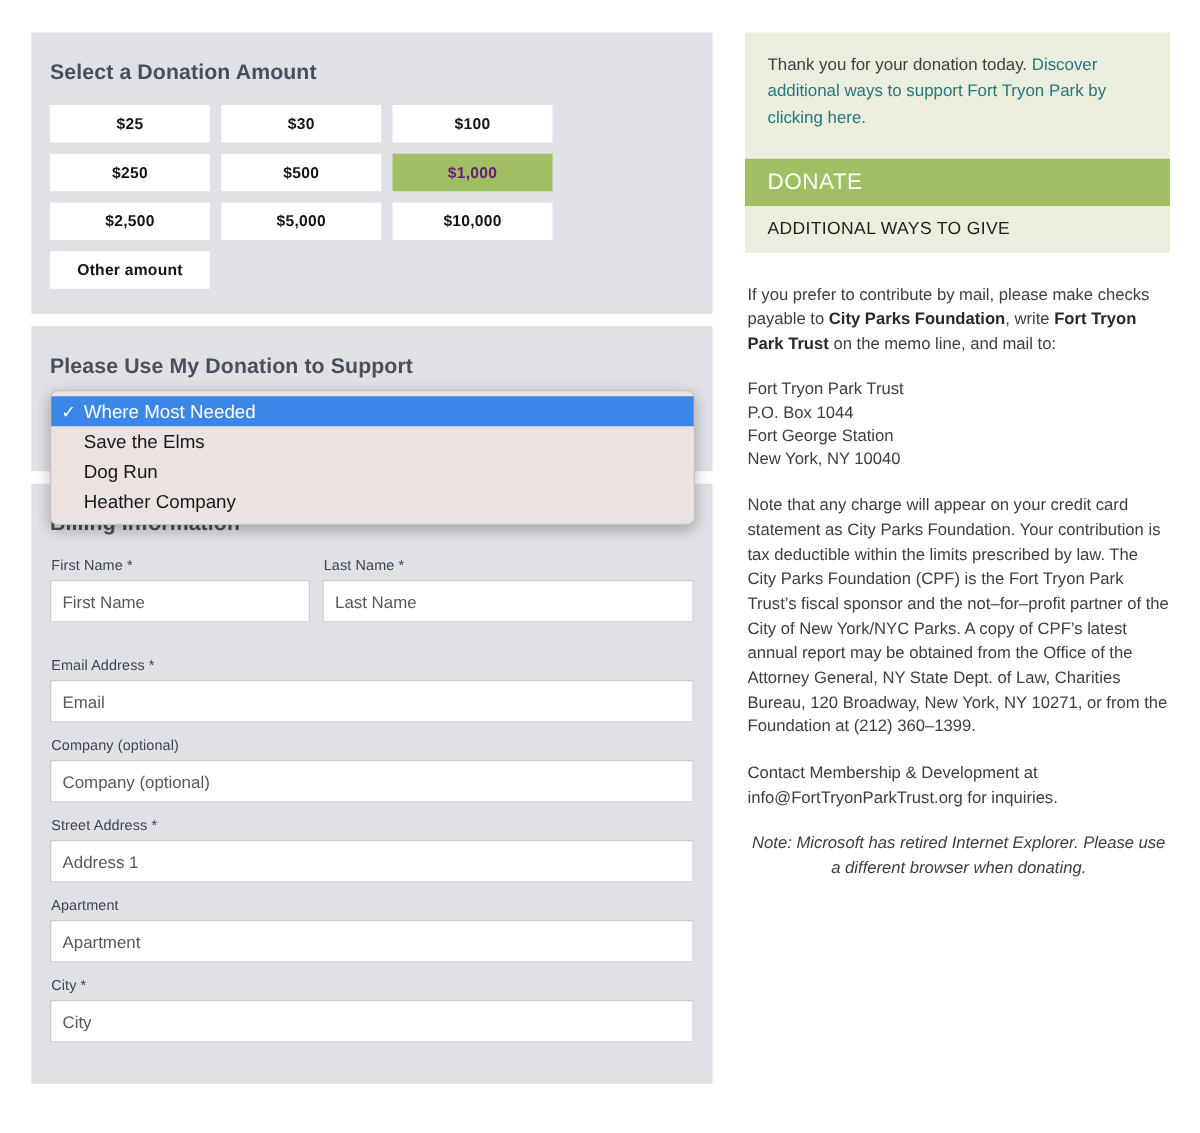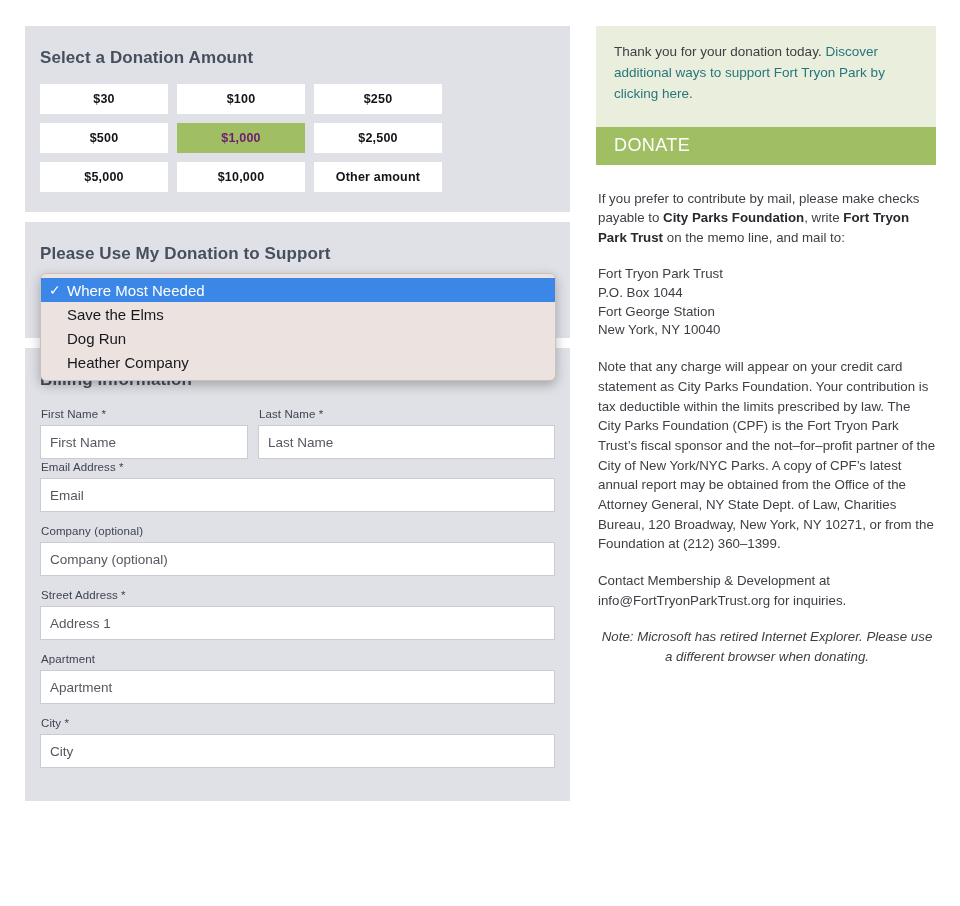--- a/index.html
+++ b/index.html
@@ -185,6 +185,7 @@
     <div class="panel">
       <div class="panel-title">Select a Donation Amount</div>
       <div class="amount-grid" id="amount-grid">
+          <button class="amount-btn">$25</button>
           <button class="amount-btn">$30</button>
           <button class="amount-btn">$100</button>
           <button class="amount-btn">$250</button>

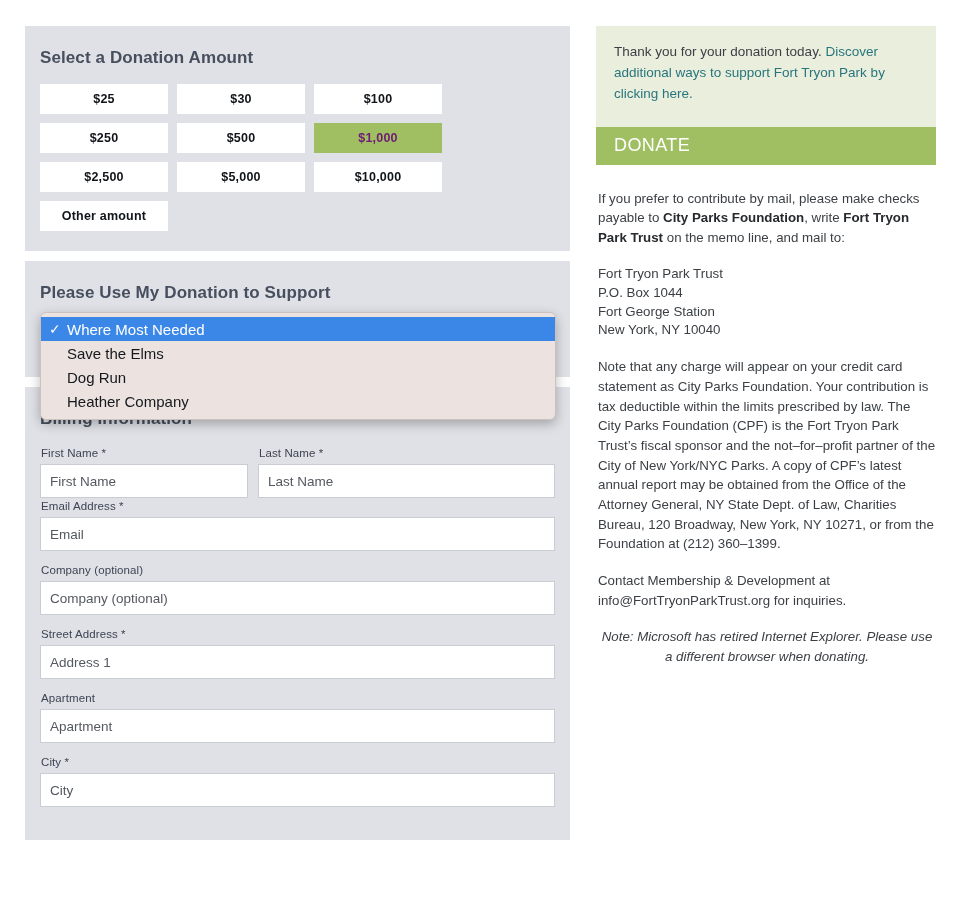--- a/index.html
+++ b/index.html
@@ -271,6 +271,7 @@
         <span>Thank you for your donation today. </span><a href="#">Discover additional ways to support Fort Tryon Park by clicking here.</a>
       </div>
       <div class="donate-bar">DONATE</div>
+      <div class="ways-bar">ADDITIONAL WAYS TO GIVE</div>
     </div>
 
     <div class="info-body">

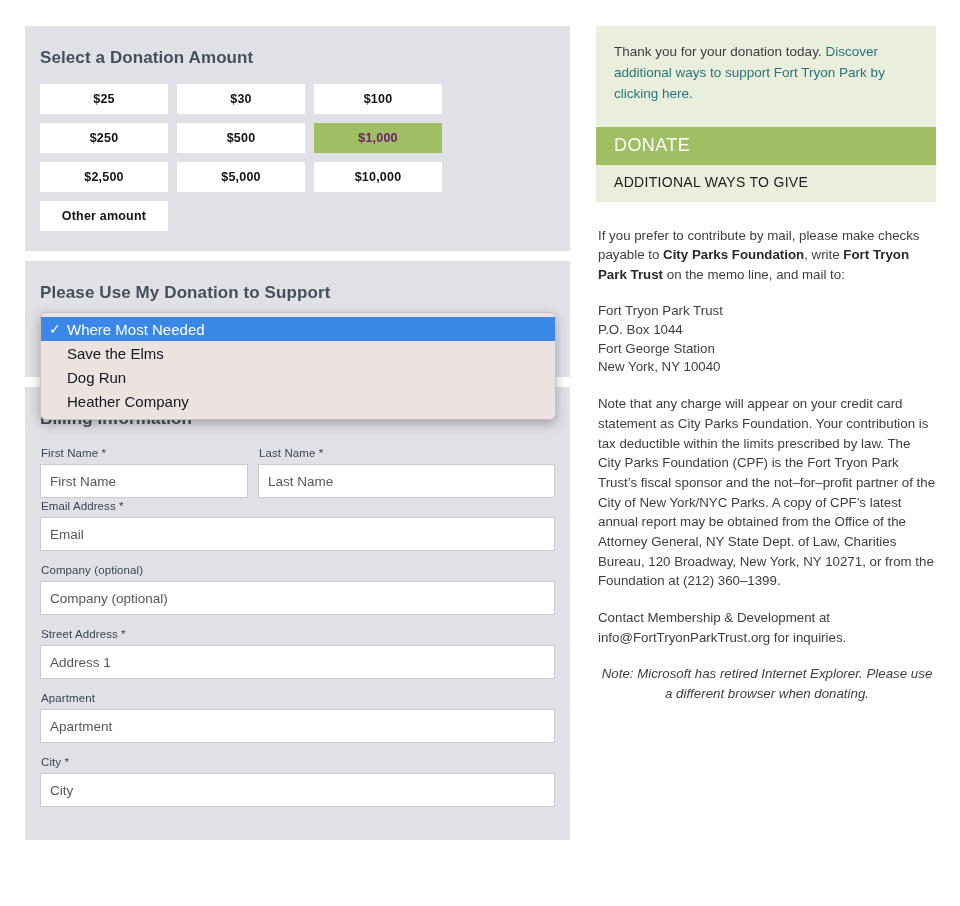--- a/index.html
+++ b/index.html
@@ -126,7 +126,7 @@
   }
   .field-input::placeholder { color: #54585f; opacity: 1; }
   .field-block { margin-bottom: 13px; }
-  .field-row { display: flex; gap: 10px; margin-bottom: 2px; }
+  .field-row { display: flex; gap: 10px; margin-bottom: 29px; }
   .field-row .field-block { flex: 1; margin-bottom: 0; }
   .field-row .field-block.fname { flex: 0 0 208px; }
 

